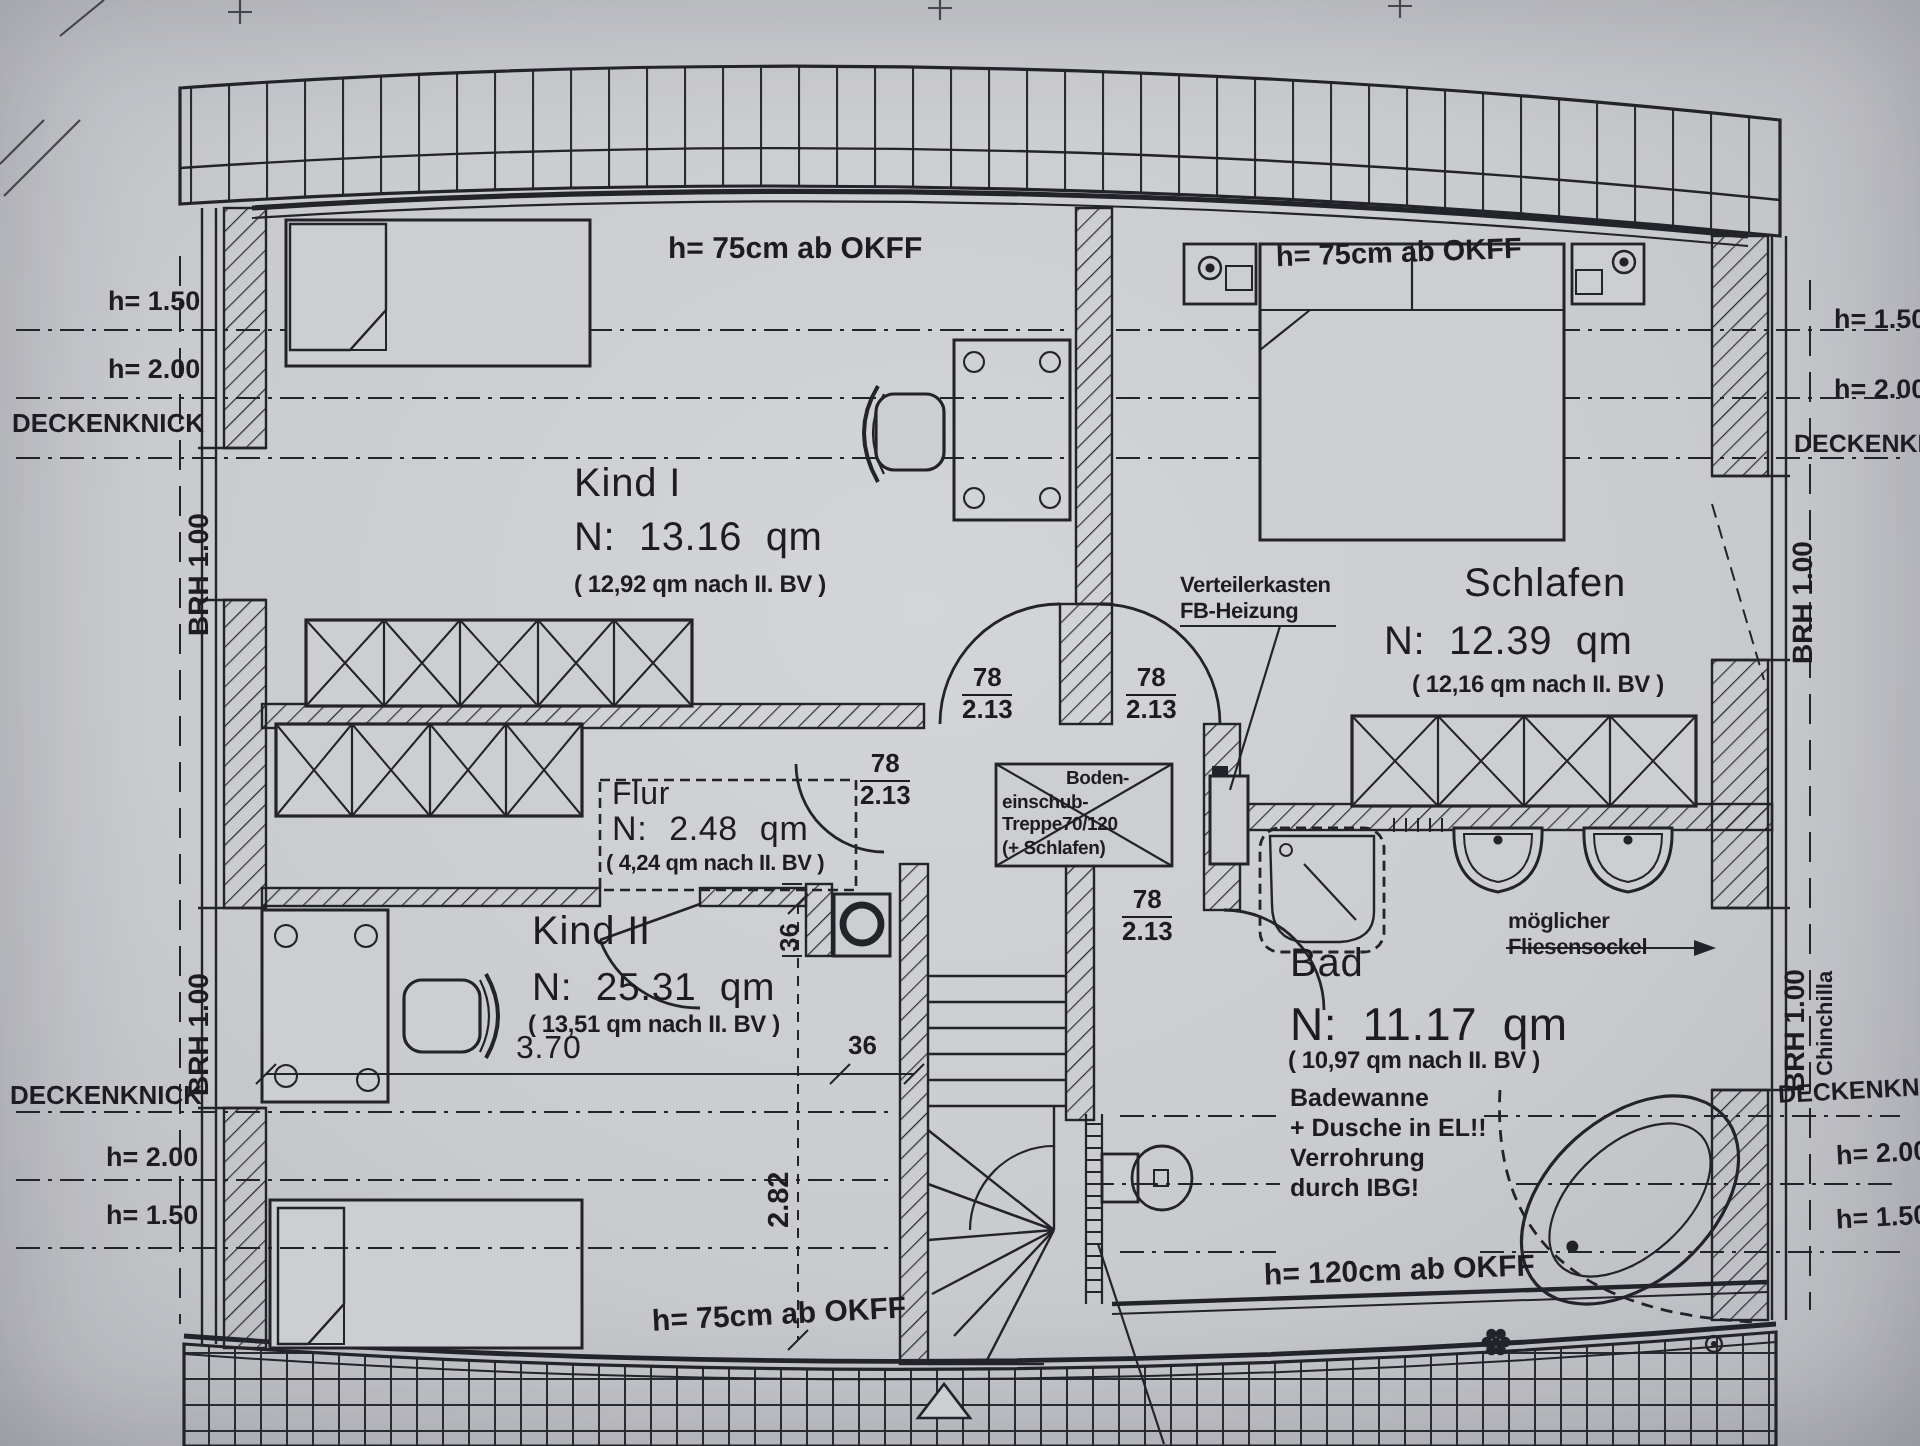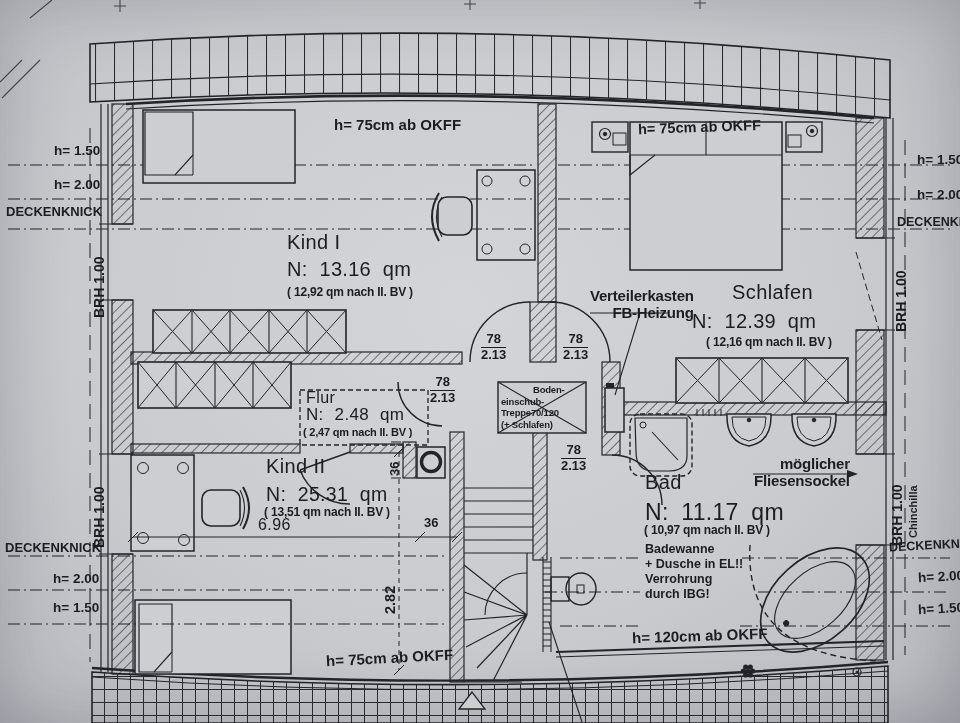--- a/index.html
+++ b/index.html
@@ -21,7 +21,7 @@
   .frac{position:absolute;text-align:center;font-size:13px;font-weight:bold;color:#1c1c22;line-height:1.12;}
   .frac .num{display:block;border-bottom:1.6px solid #1c1c22;padding:0 4px;}
   .frac .den{display:block;}
-  .anno{font-size:15px;font-weight:bold;line-height:1.15;letter-spacing:-.2px;text-align:right;}
+  .anno{font-size:11px;font-weight:bold;line-height:1.15;letter-spacing:-.2px;}
   .boxtxt{font-size:9.5px;font-weight:bold;line-height:1.22;letter-spacing:-.2px;}
 </style>
 </head>

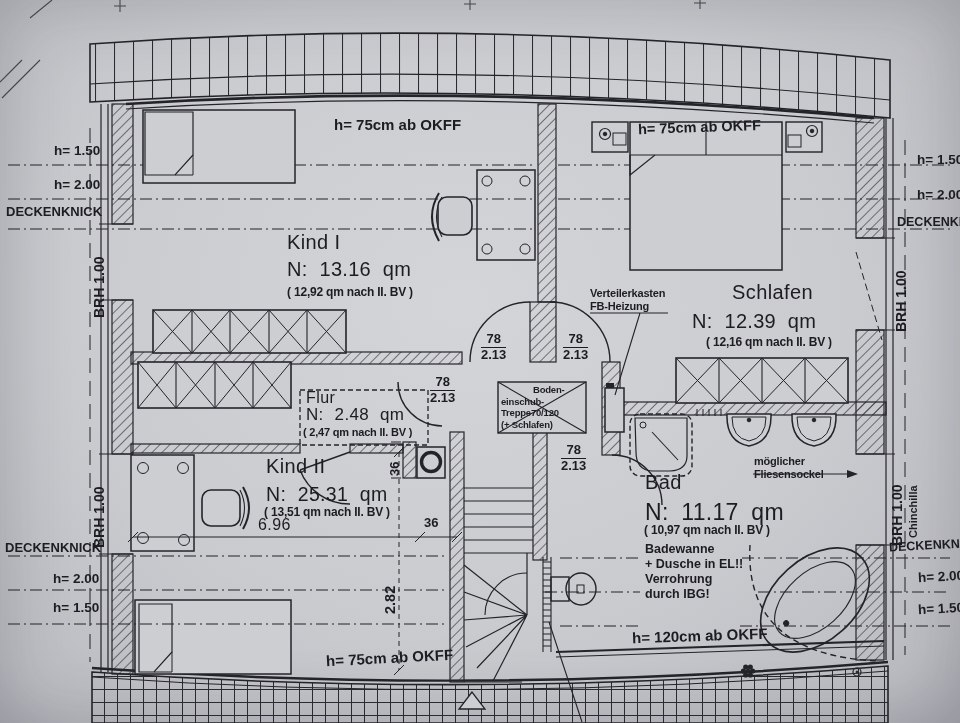--- a/index.html
+++ b/index.html
@@ -303,7 +303,7 @@
 
 <div class="lbl rm" style="left:306px;top:390px;font-size:16px;">Flur</div>
 <div class="lbl area" style="left:306px;top:406px;font-size:17px;">N: 2.48 qm</div>
-<div class="lbl alt" style="left:303px;top:427px;font-size:11px;">( 2,47 qm nach II. BV )</div>
+<div class="lbl alt" style="left:303px;top:427px;font-size:11px;">( 4,24 qm nach II. BV )</div>
 
 <div class="lbl rm" style="left:266px;top:456px;font-size:20px;">Kind II</div>
 <div class="lbl area" style="left:266px;top:484px;font-size:19.5px;">N: 25.31 qm</div>

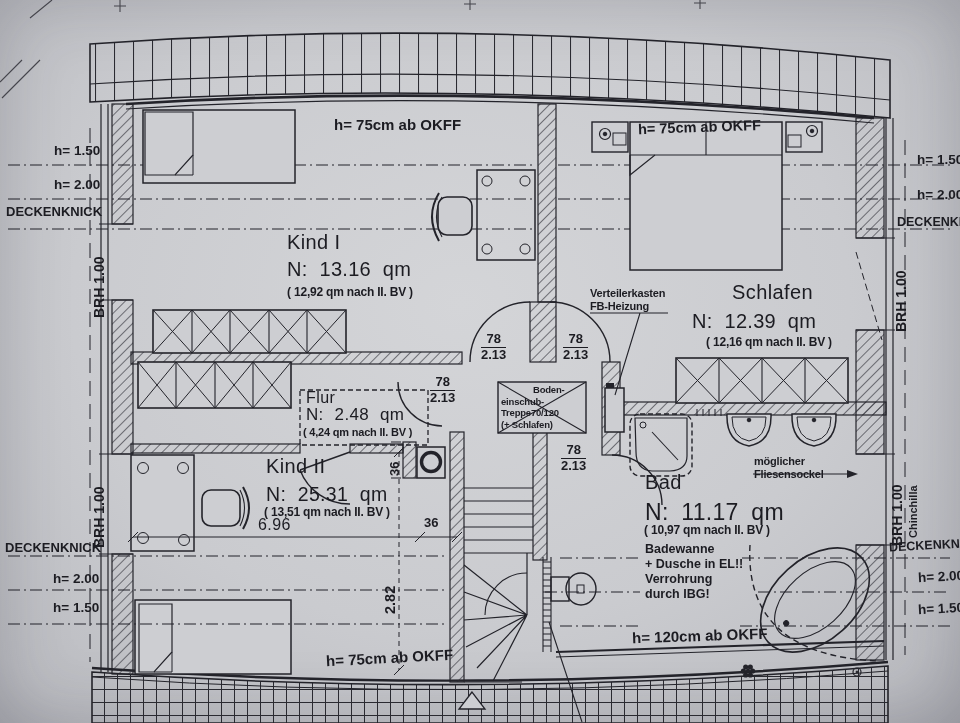--- a/index.html
+++ b/index.html
@@ -308,7 +308,7 @@
 <div class="lbl rm" style="left:266px;top:456px;font-size:20px;">Kind II</div>
 <div class="lbl area" style="left:266px;top:484px;font-size:19.5px;">N: 25.31 qm</div>
 <div class="lbl alt" style="left:264px;top:506px;">( 13,51 qm nach II. BV )</div>
-<div class="lbl rm" style="left:258px;top:517px;font-size:16px;">6.96</div>
+<div class="lbl rm" style="left:258px;top:517px;font-size:16px;">3.70</div>
 
 <div class="lbl rm" style="left:645px;top:472px;font-size:20px;">Bad</div>
 <div class="lbl area" style="left:645px;top:500px;font-size:23px;text-align:right;">N: 11.17 qm</div>

